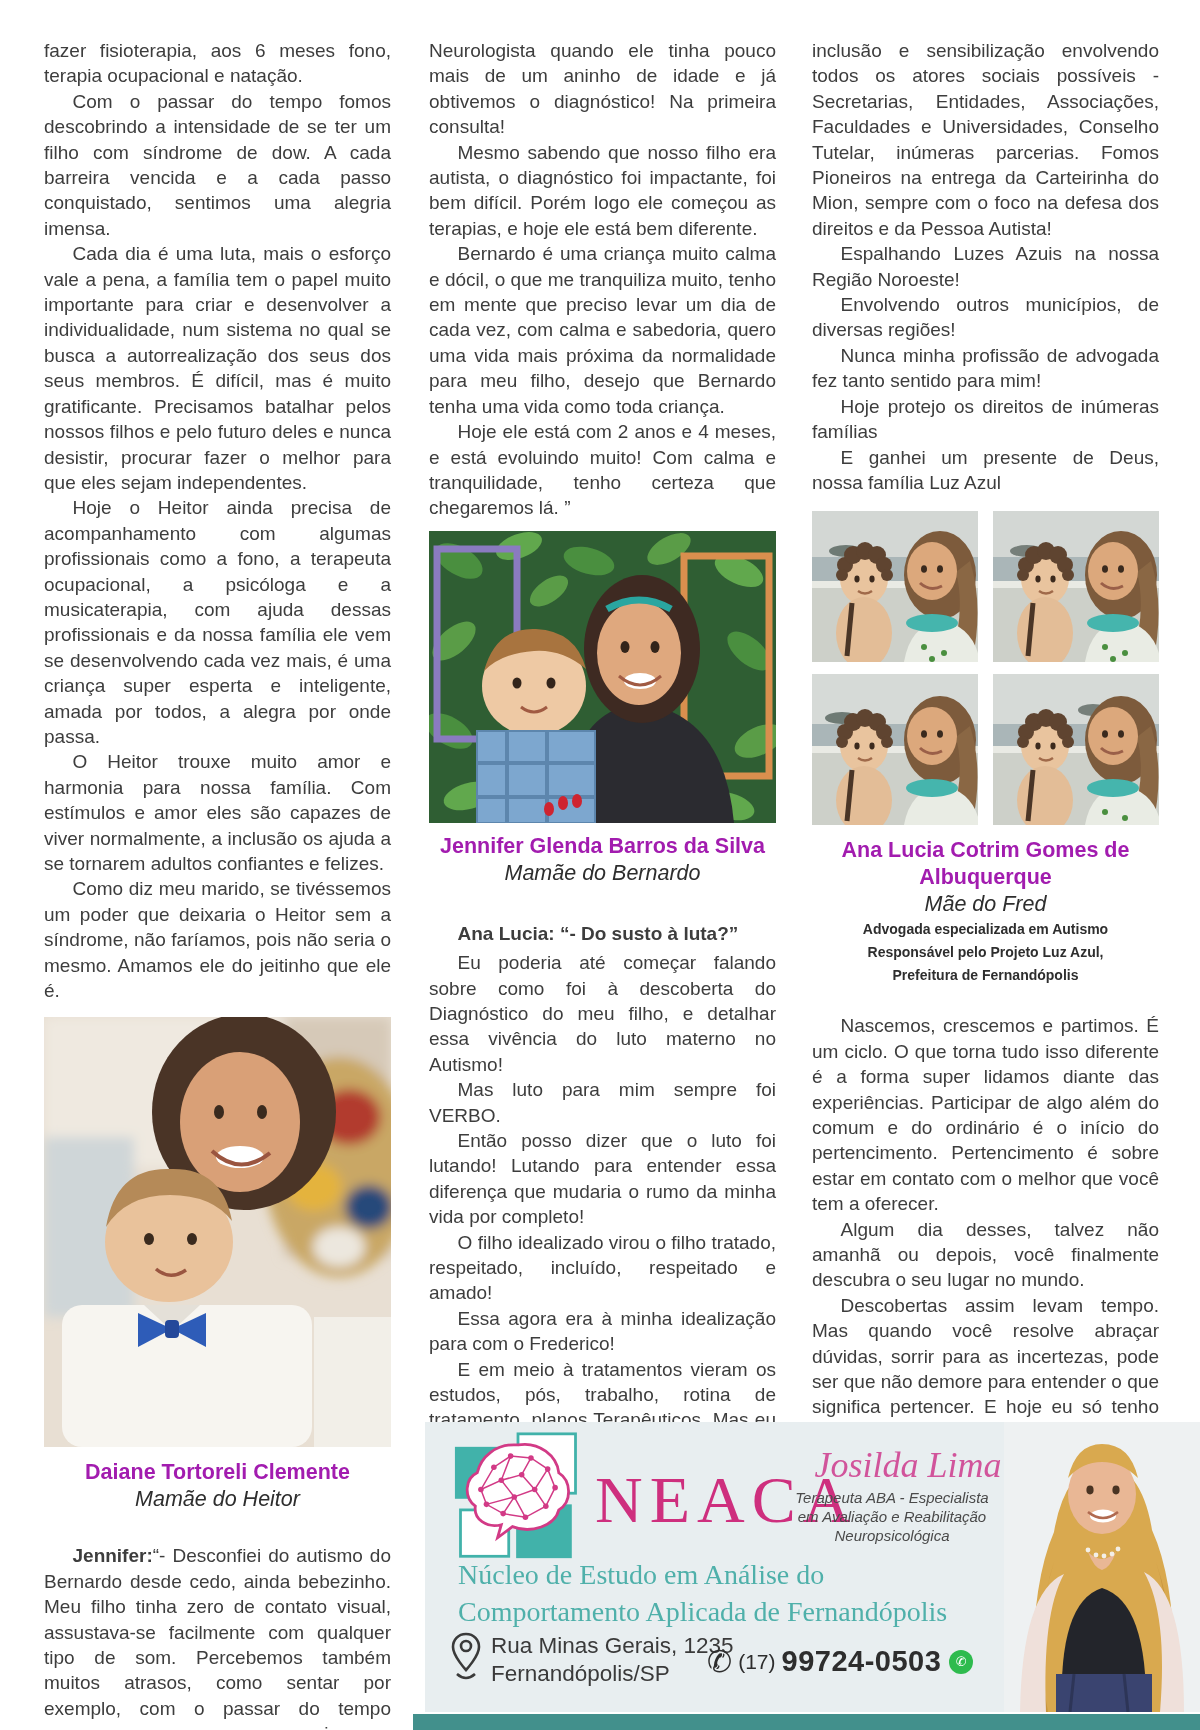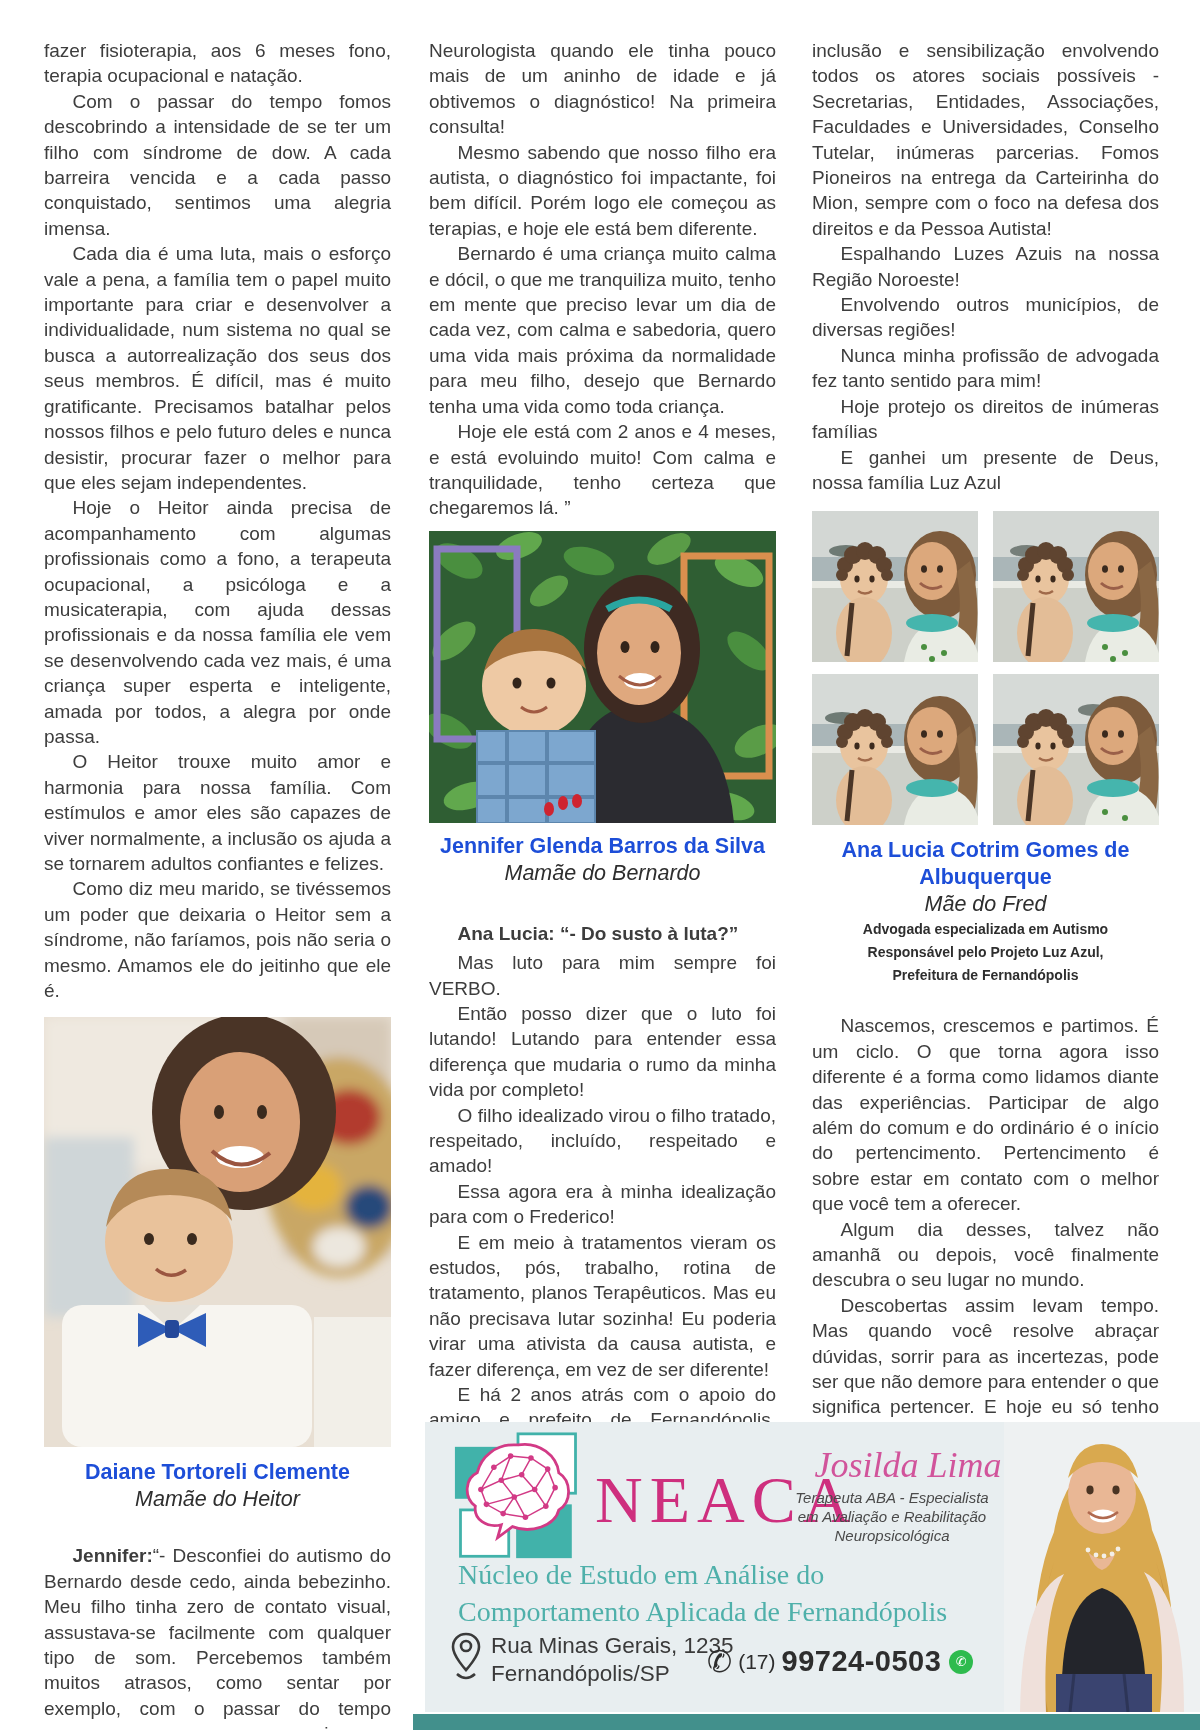--- a/index.html
+++ b/index.html
@@ -21,7 +21,7 @@
   figure.photo { margin:14px 0 0 0; overflow:hidden; }
   figure.photo svg { display:block; }
   .caption { text-align:center; margin-top:12px; }
-  .cap-name { font-weight:bold; font-size:21.5px; line-height:27px; color:#1d4ed8; }
+  .cap-name { font-weight:bold; font-size:21.5px; line-height:27px; color:#a21caf; }
   .cap-role { font-style:italic; font-size:21.5px; line-height:27px; color:#2e2e2e; }
   .cap-sub  { font-weight:bold; font-size:14px; line-height:23px; color:#2e2e2e; }
   .after-caption { margin-top:30px; }

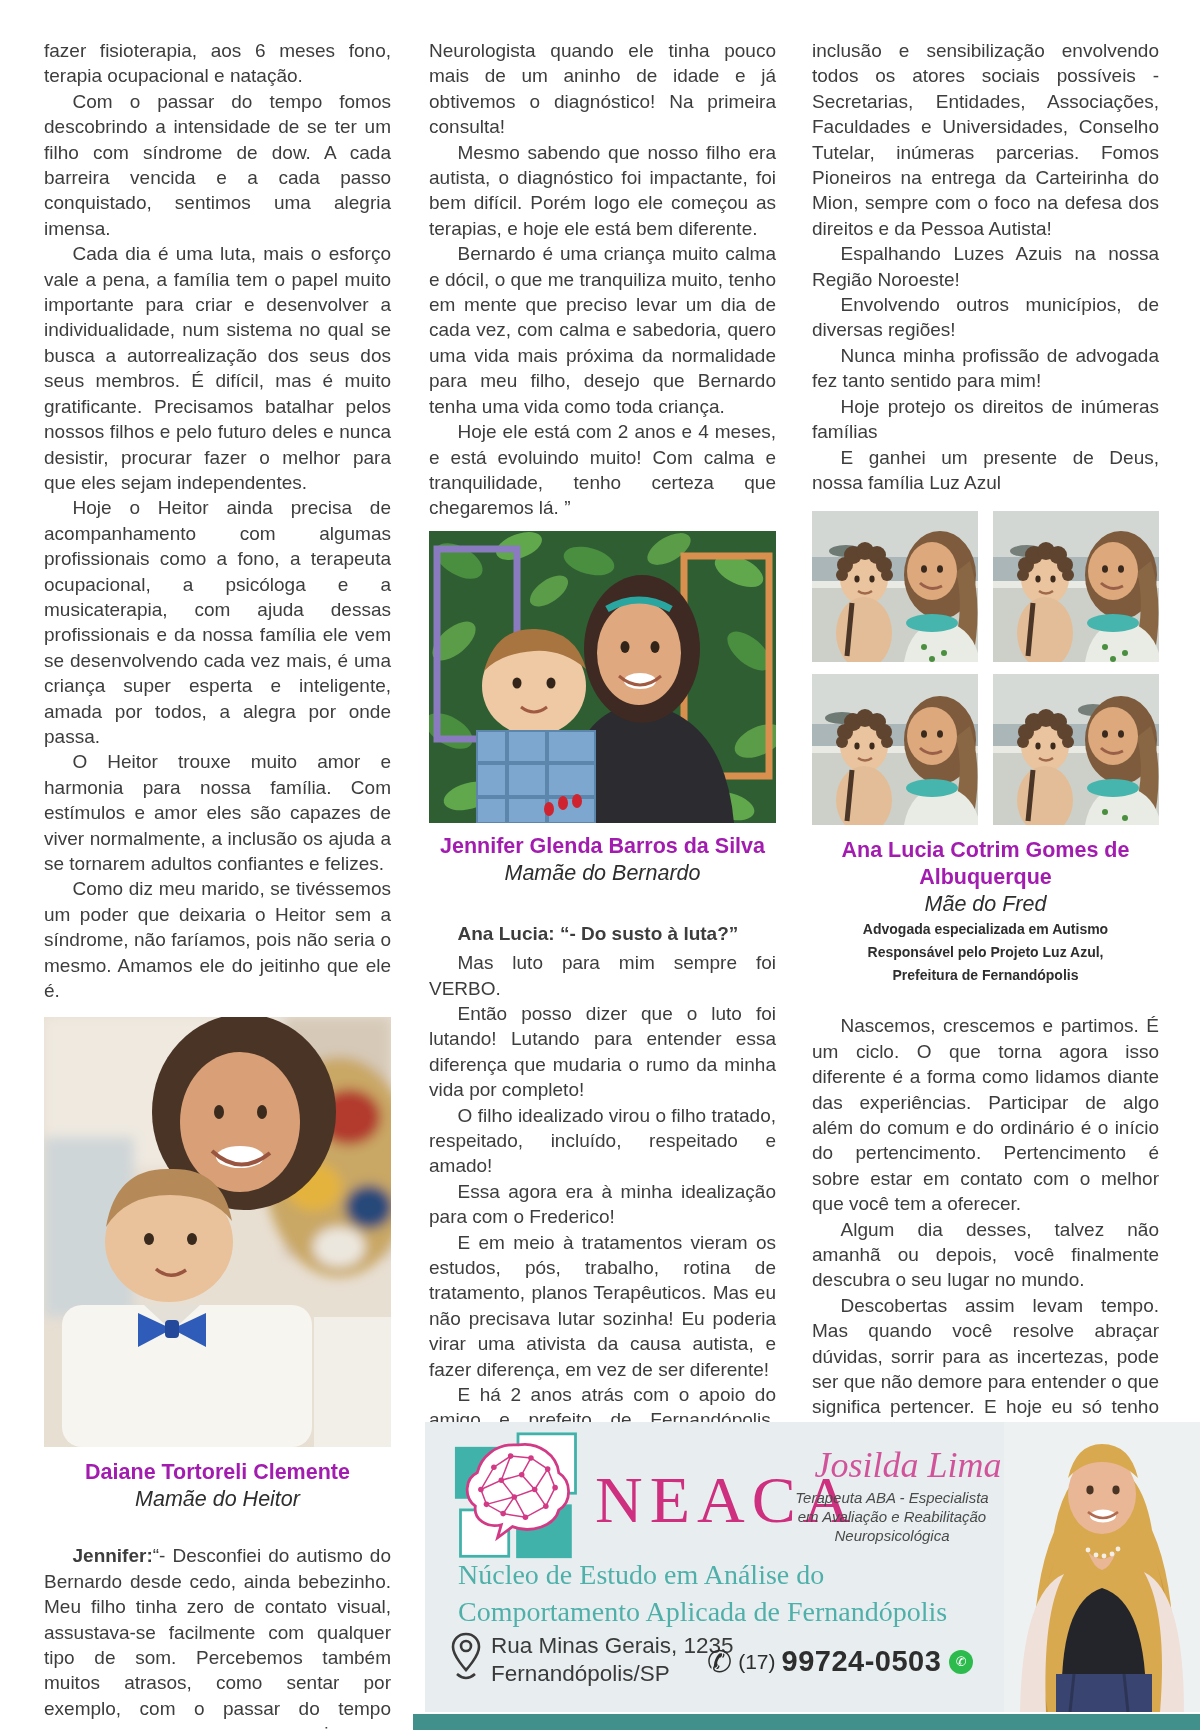--- a/index.html
+++ b/index.html
@@ -172,6 +172,7 @@
   </div>
 
   <p class="body section-head">Ana Lucia: “- Do susto à luta?”</p>
+  <p class="body">Eu poderia até começar falando sobre como foi à descoberta do Diagnóstico do meu filho, e detalhar essa vivência do luto materno no Autismo!</p>
   <p class="body">Mas luto para mim sempre foi VERBO.</p>
   <p class="body">Então posso dizer que o luto foi lutando! Lutando para entender essa diferença que mudaria o rumo da minha vida por completo!</p>
   <p class="body">O filho idealizado virou o filho tratado, respeitado, incluído, respeitado e amado!</p>

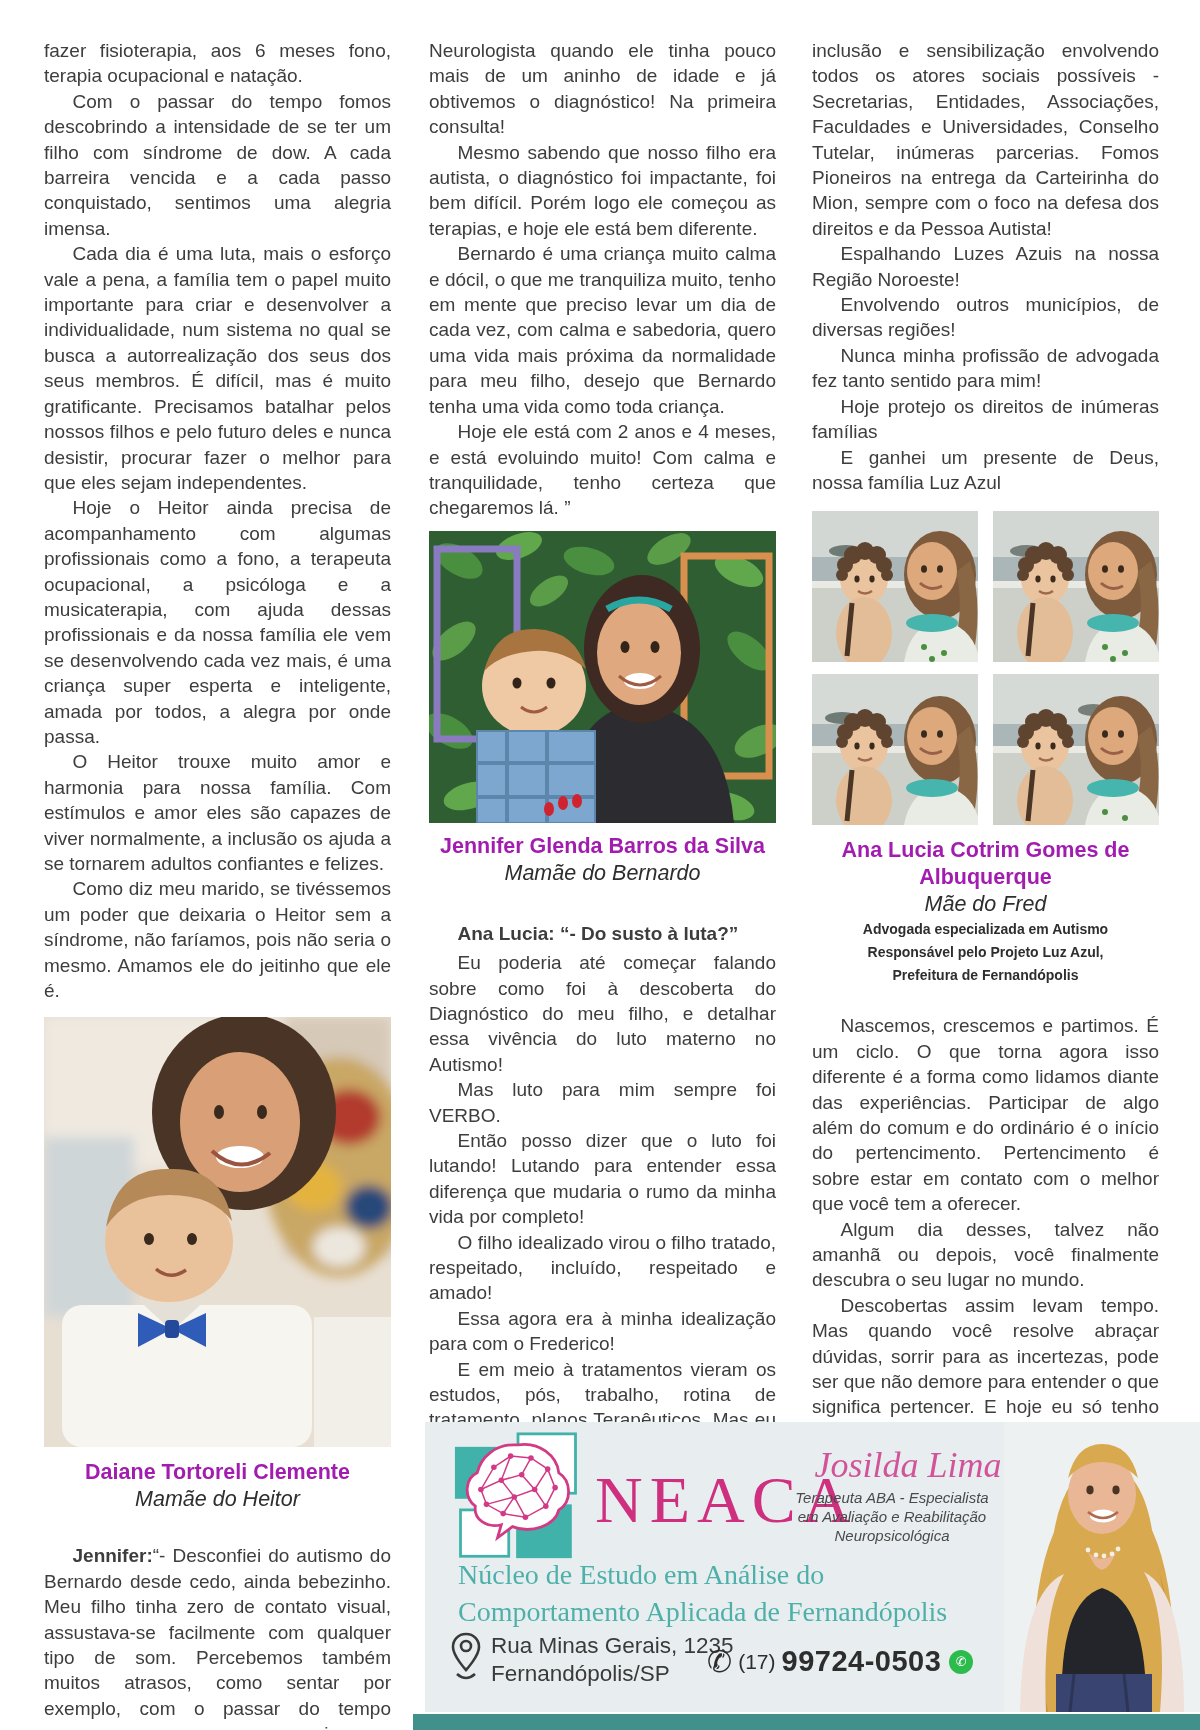--- a/index.html
+++ b/index.html
@@ -343,7 +343,7 @@
     <div class="cap-sub">Prefeitura de Fernandópolis</div>
   </div>
 
-  <p class="body after-caption3">Nascemos, crescemos e partimos. É um ciclo. O que torna agora isso diferente é a forma como lidamos diante das experiências. Participar de algo além do comum e do ordinário é o início do pertencimento. Pertencimento é sobre estar em contato com o melhor que você tem a oferecer.</p>
+  <p class="body after-caption3">Nascemos, crescemos e partimos. É um ciclo. O que torna tudo isso diferente é a forma super lidamos diante das experiências. Participar de algo além do comum e do ordinário é o início do pertencimento. Pertencimento é sobre estar em contato com o melhor que você tem a oferecer.</p>
   <p class="body">Algum dia desses, talvez não amanhã ou depois, você finalmente descubra o seu lugar no mundo.</p>
   <p class="body">Descobertas assim levam tempo. Mas quando você resolve abraçar dúvidas, sorrir para as incertezas, pode ser que não demore para entender o que significa pertencer. E hoje eu só tenho que agradecer a todas as mães que depositam confiança no trabalho realizado por mim.</p>
   <p class="body">“- MUITO OBRIGADA.”</p>

